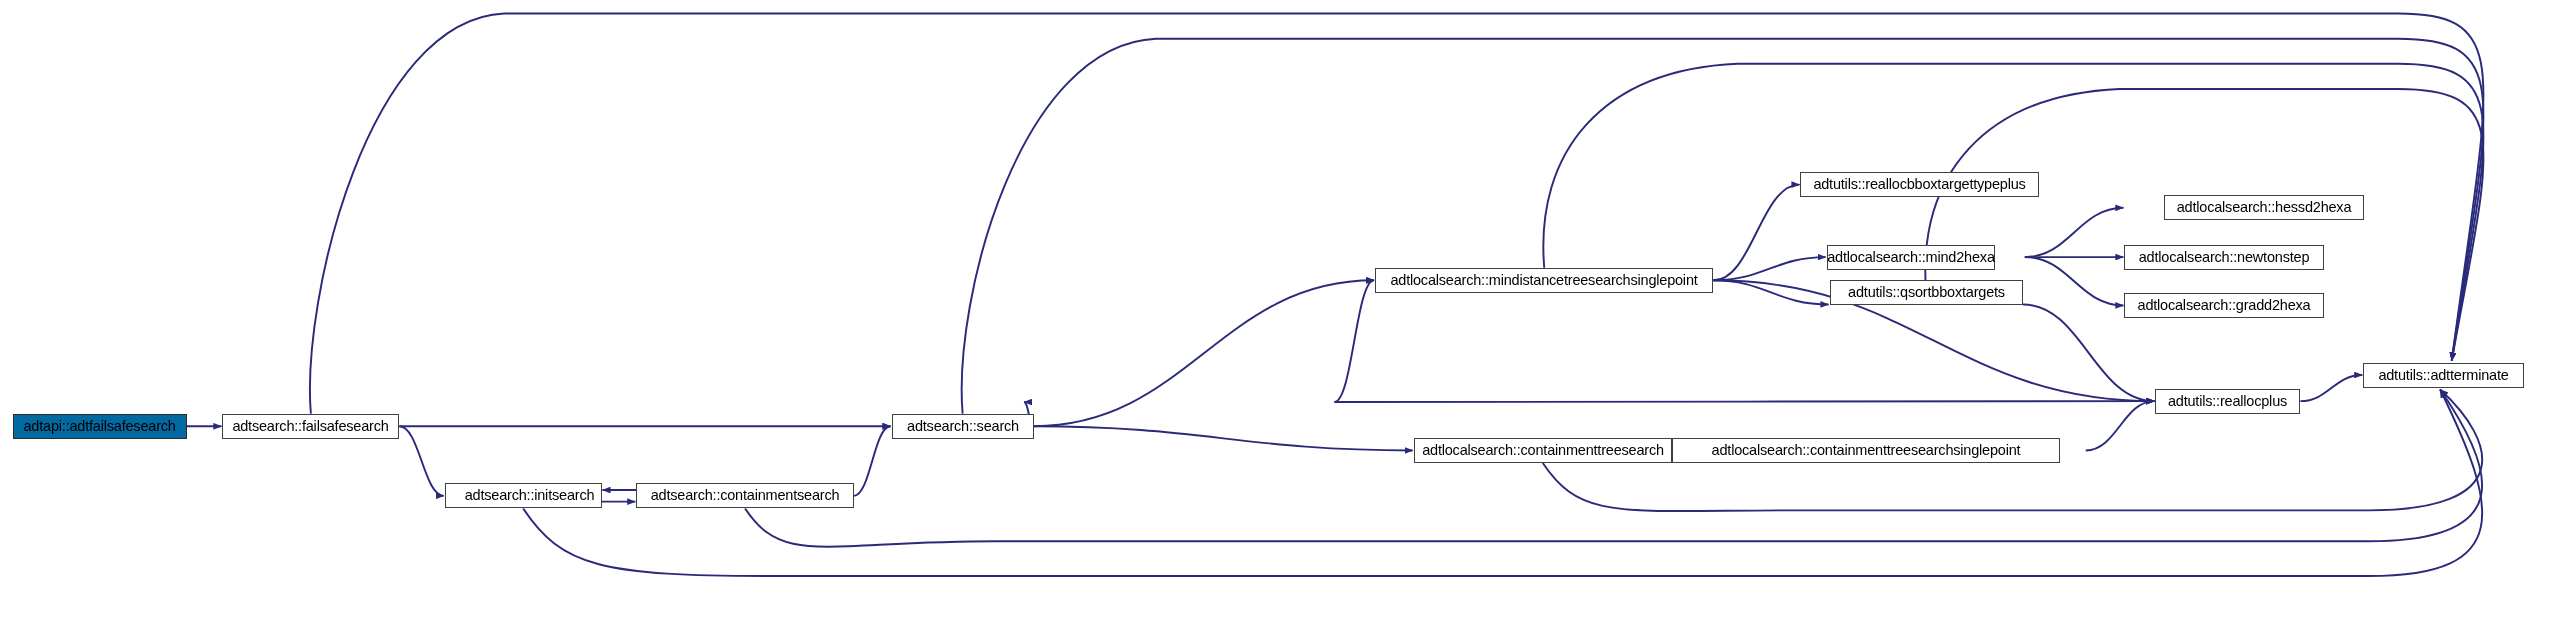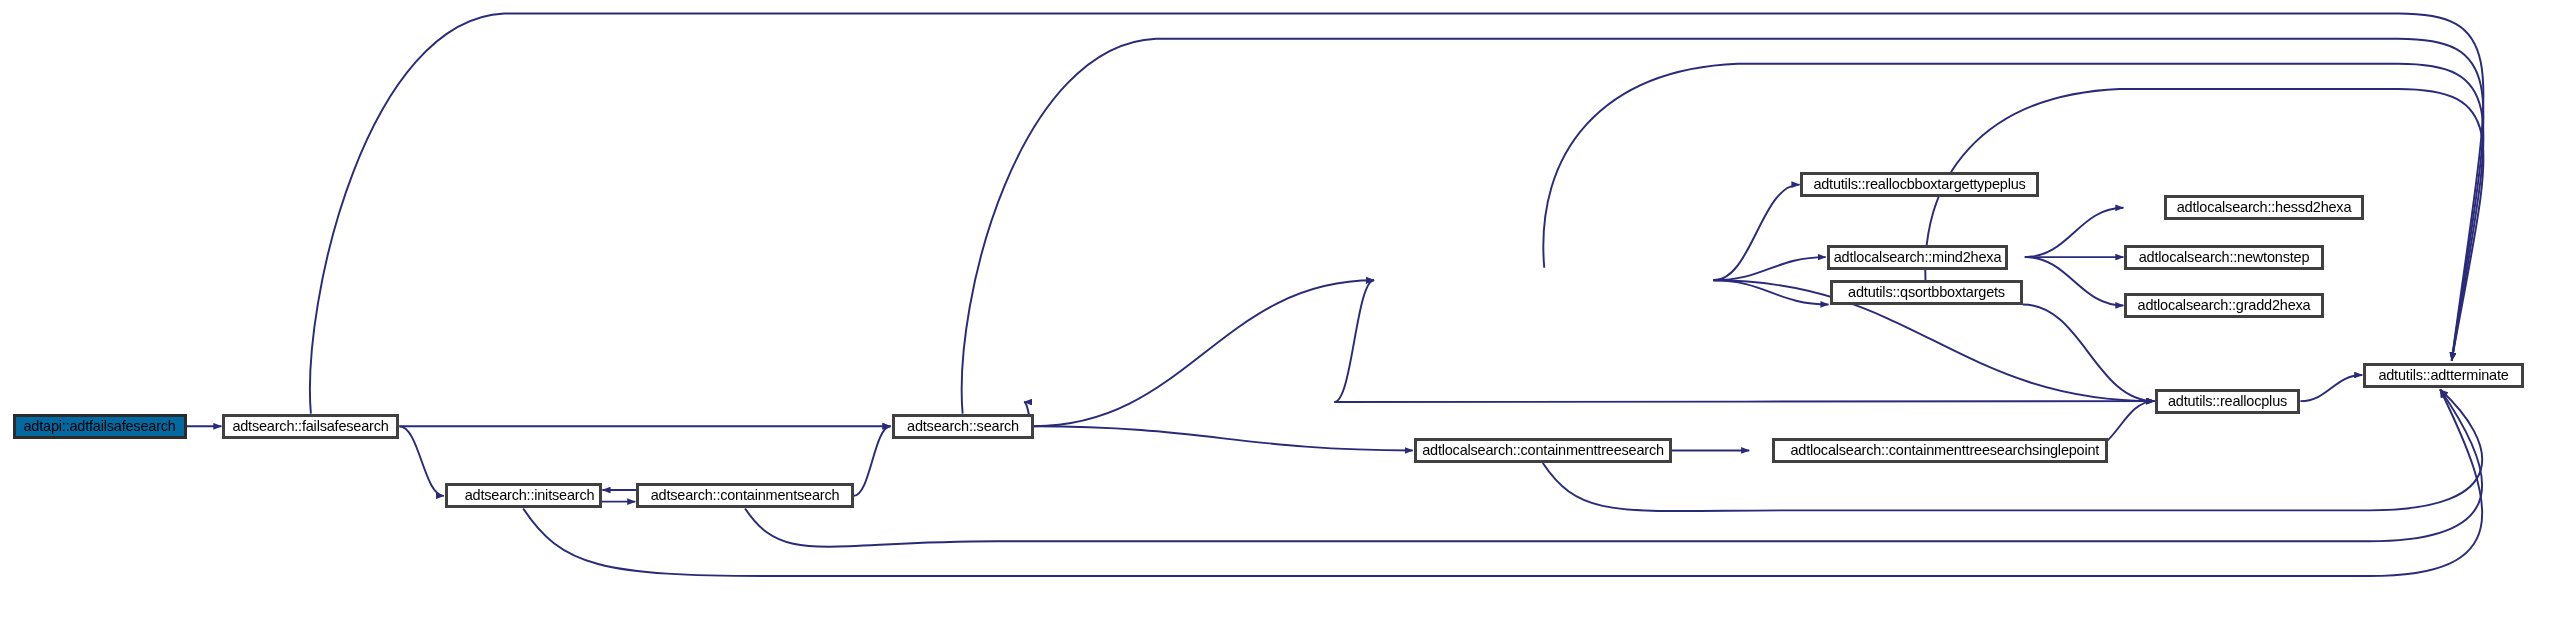--- a/index.html
+++ b/index.html
@@ -35,7 +35,7 @@
   .gnode {
     position: absolute;
     box-sizing: border-box;
-    border: 3px solid #404040;
+    border: 1px solid #404040;
     background: #ffffff;
     color: #000000;
     display: flex;

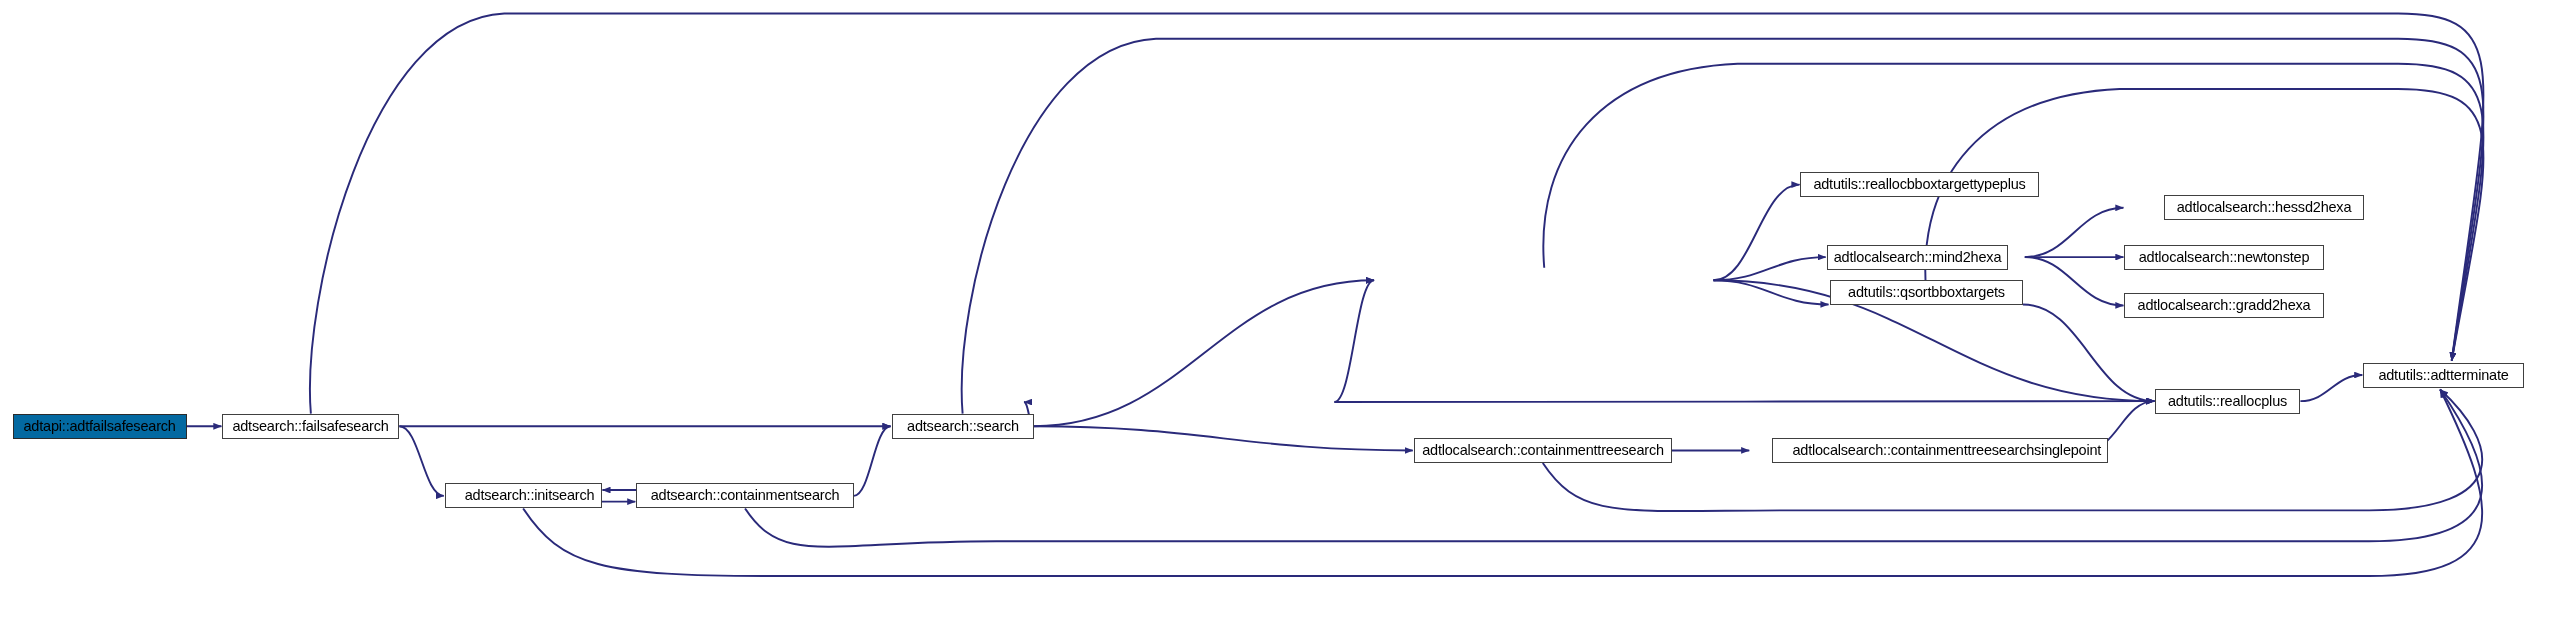--- a/index.html
+++ b/index.html
@@ -141,7 +141,7 @@
       <div class="gnode" style="left: 1800px; top: 172px; width: 239px;">
         <span class="nlabel">adtutils::reallocbboxtargettypeplus</span>
       </div>
-      <div class="gnode" style="left: 1827px; top: 245px; width: 181px;">
+      <div class="gnode" style="left: 1827px; top: 245px; width: 168px;">
         <span class="nlabel">adtlocalsearch::mind2hexa</span>
       </div>
       <div class="gnode" style="left: 1830px; top: 280px; width: 193px;">

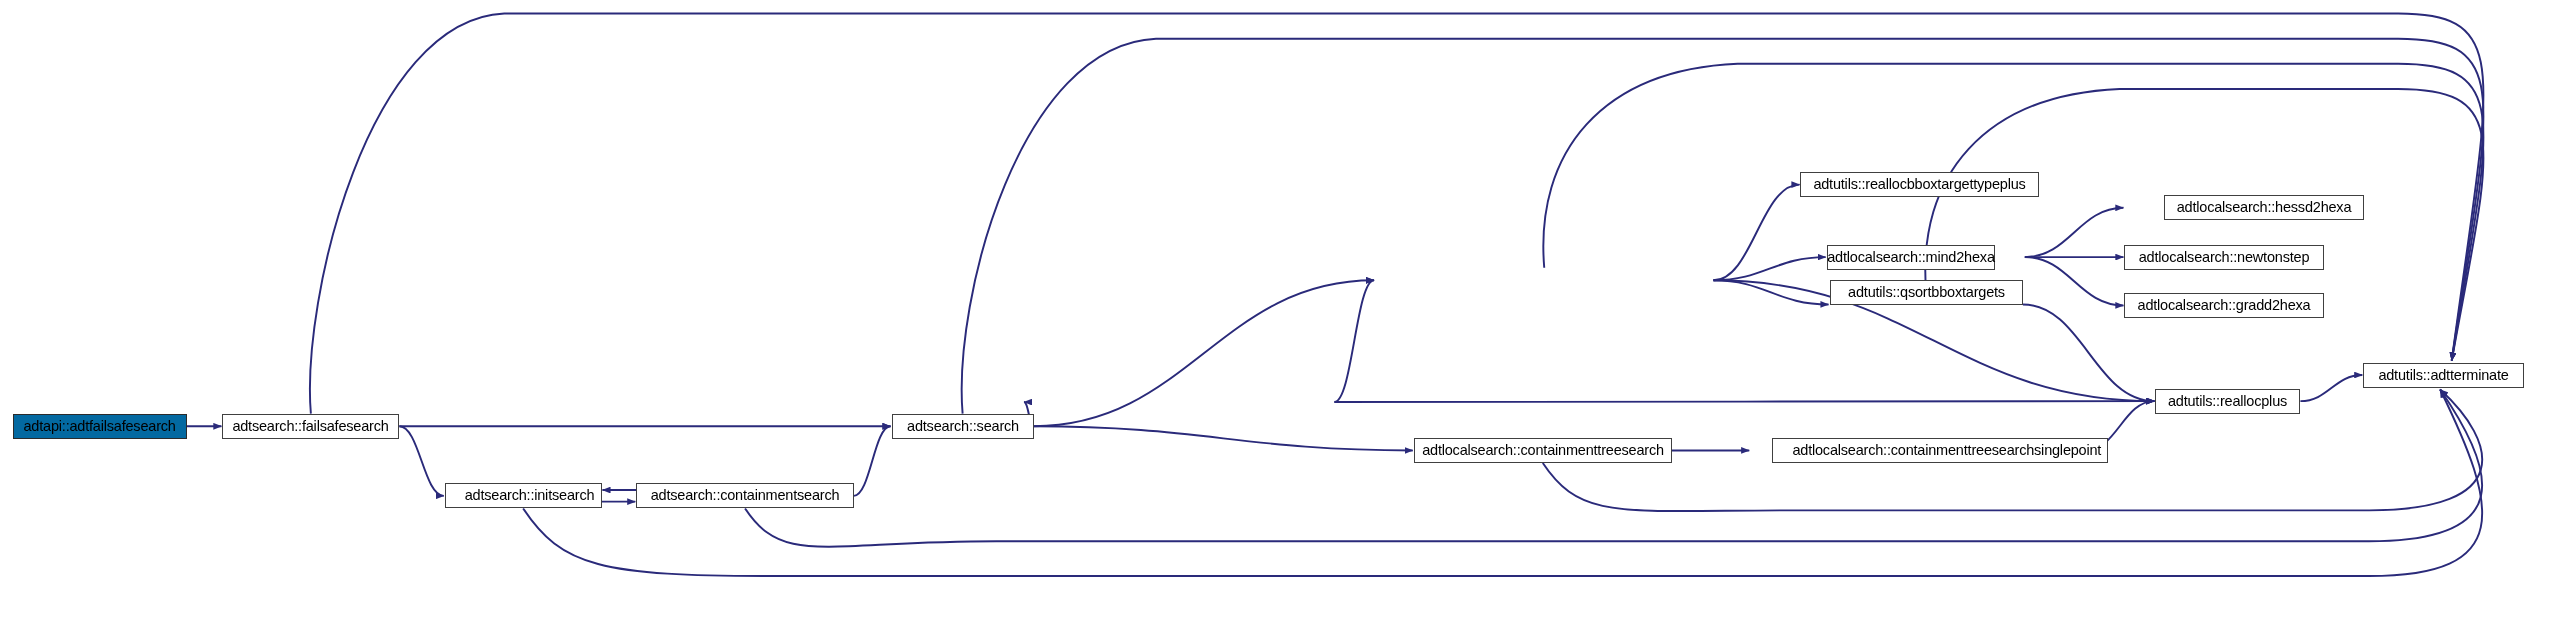--- a/index.html
+++ b/index.html
@@ -138,6 +138,9 @@
       <div class="gnode" style="left: 1772px; top: 438px; width: 336px; justify-content: flex-end;">
         <span class="nlabel">adtlocalsearch::containmenttreesearchsinglepoint</span>
       </div>
+      <div class="gnode" style="left: 1375px; top: 268px; width: 338px;">
+        <span class="nlabel">adtlocalsearch::mindistancetreesearchsinglepoint</span>
+      </div>
       <div class="gnode" style="left: 1800px; top: 172px; width: 239px;">
         <span class="nlabel">adtutils::reallocbboxtargettypeplus</span>
       </div>

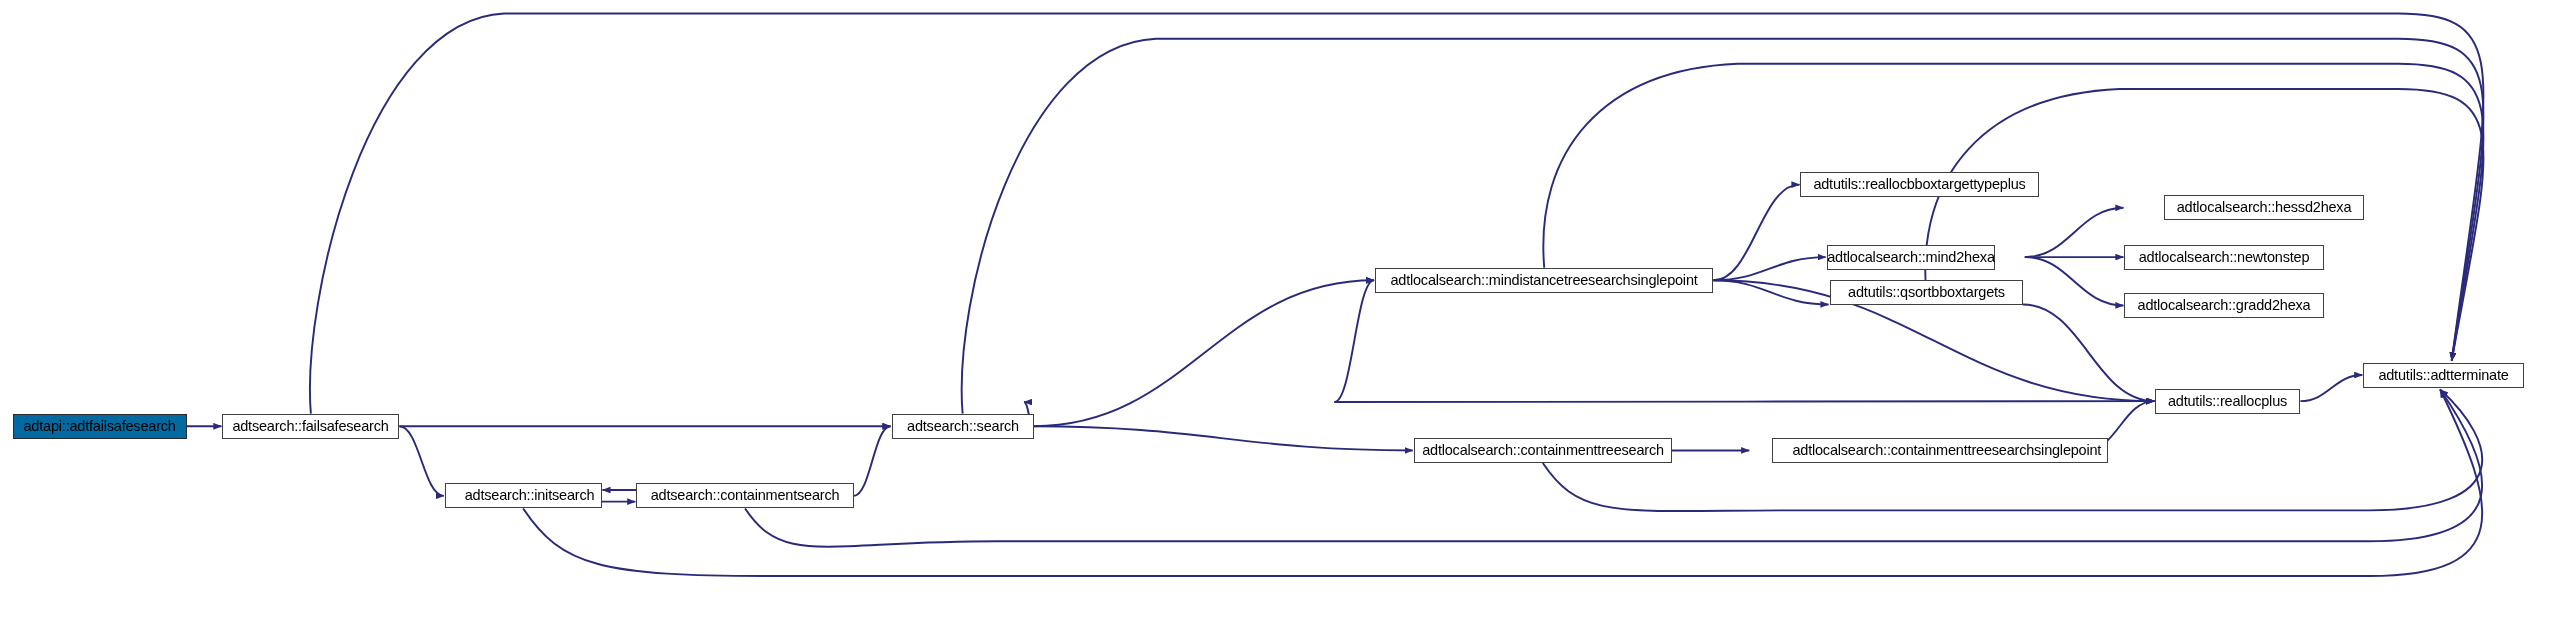--- a/index.html
+++ b/index.html
@@ -135,7 +135,7 @@
       <div class="gnode" style="left: 1414px; top: 438px; width: 258px;">
         <span class="nlabel">adtlocalsearch::containmenttreesearch</span>
       </div>
-      <div class="gnode" style="left: 1772px; top: 438px; width: 336px; justify-content: flex-end;">
+      <div class="gnode" style="left: 1672px; top: 438px; width: 388px;">
         <span class="nlabel">adtlocalsearch::containmenttreesearchsinglepoint</span>
       </div>
       <div class="gnode" style="left: 1375px; top: 268px; width: 338px;">

